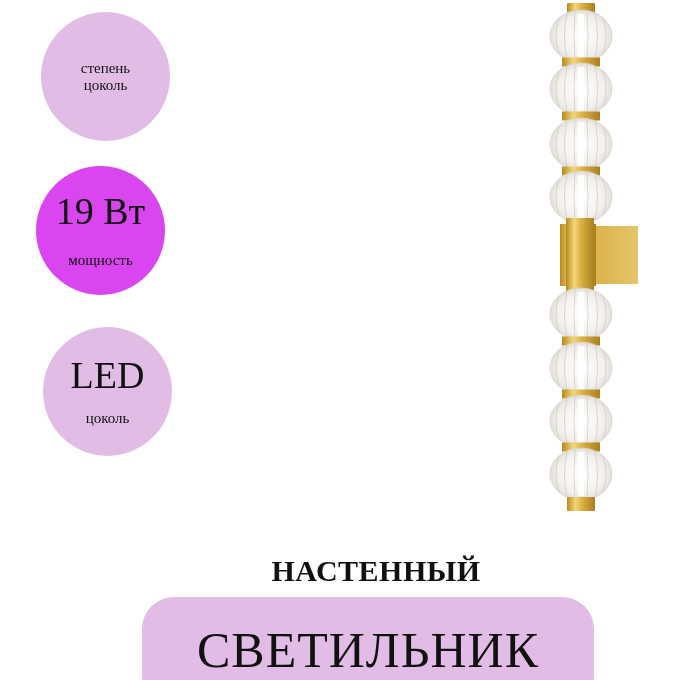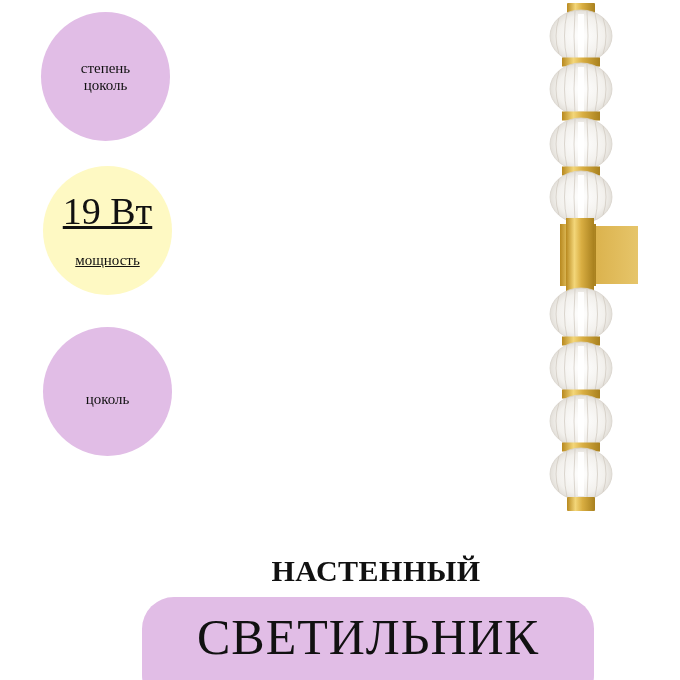--- a/index.html
+++ b/index.html
@@ -27,7 +27,7 @@
   </div>
 </div>
 
-<div class="badge" style="left: 43px; top: 166px; background: #fef9c3; text-decoration: underline;">
+<div class="badge" style="left: 36px; top: 166px; background: #d946ef;">
   <div class="big">19 Вт</div>
   <div class="small" style="margin-top:22px;">мощность</div>
 </div>

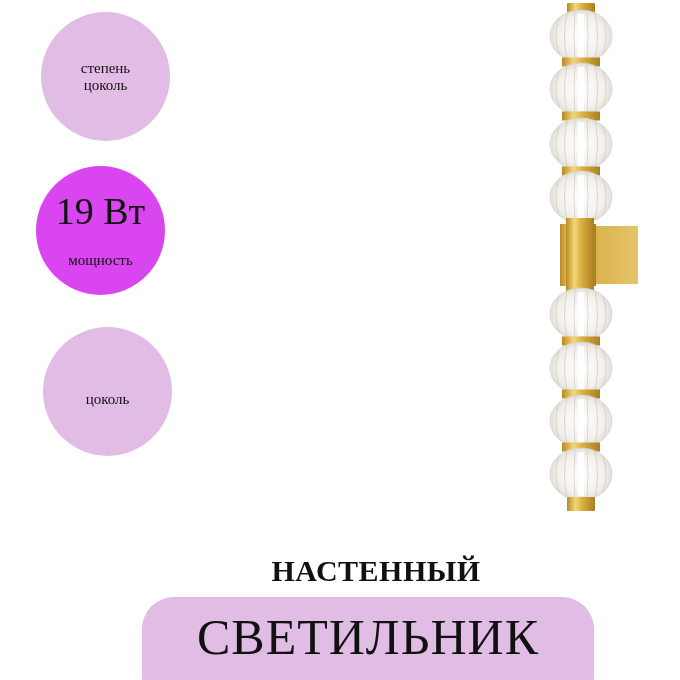--- a/index.html
+++ b/index.html
@@ -33,6 +33,7 @@
 </div>
 
 <div class="badge" style="left: 43px; top: 327px; background: rgb(225, 189, 230);">
+  <div class="big">LED</div>
   <div class="small" style="margin-top:16px;">цоколь</div>
 </div>
 

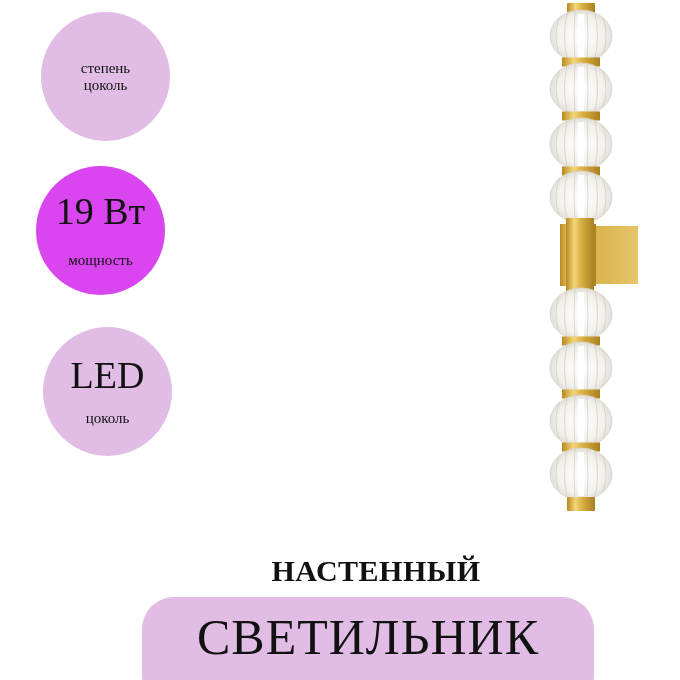--- a/index.html
+++ b/index.html
@@ -13,7 +13,7 @@
   .title1 { position:absolute; left:0; width:752px; top:554px; text-align:center;
             font-family: "Liberation Serif", "DejaVu Serif", serif; font-weight:bold; font-size:30px; letter-spacing:0.5px; }
   .pill { position:absolute; left:142px; top:597px; width:452px; height:110px; border-radius:32px; }
-  .pill span { display:block; text-align:center; margin-top:12px;
+  .pill span { display:block; text-align:center; margin-top:25px;
                font-family: "Liberation Serif", "DejaVu Serif", serif; font-size:50px; line-height:56px; letter-spacing:1px; }
   .lamp { position:absolute; left:540px; top:0; width:110px; height:520px; }
 </style>

